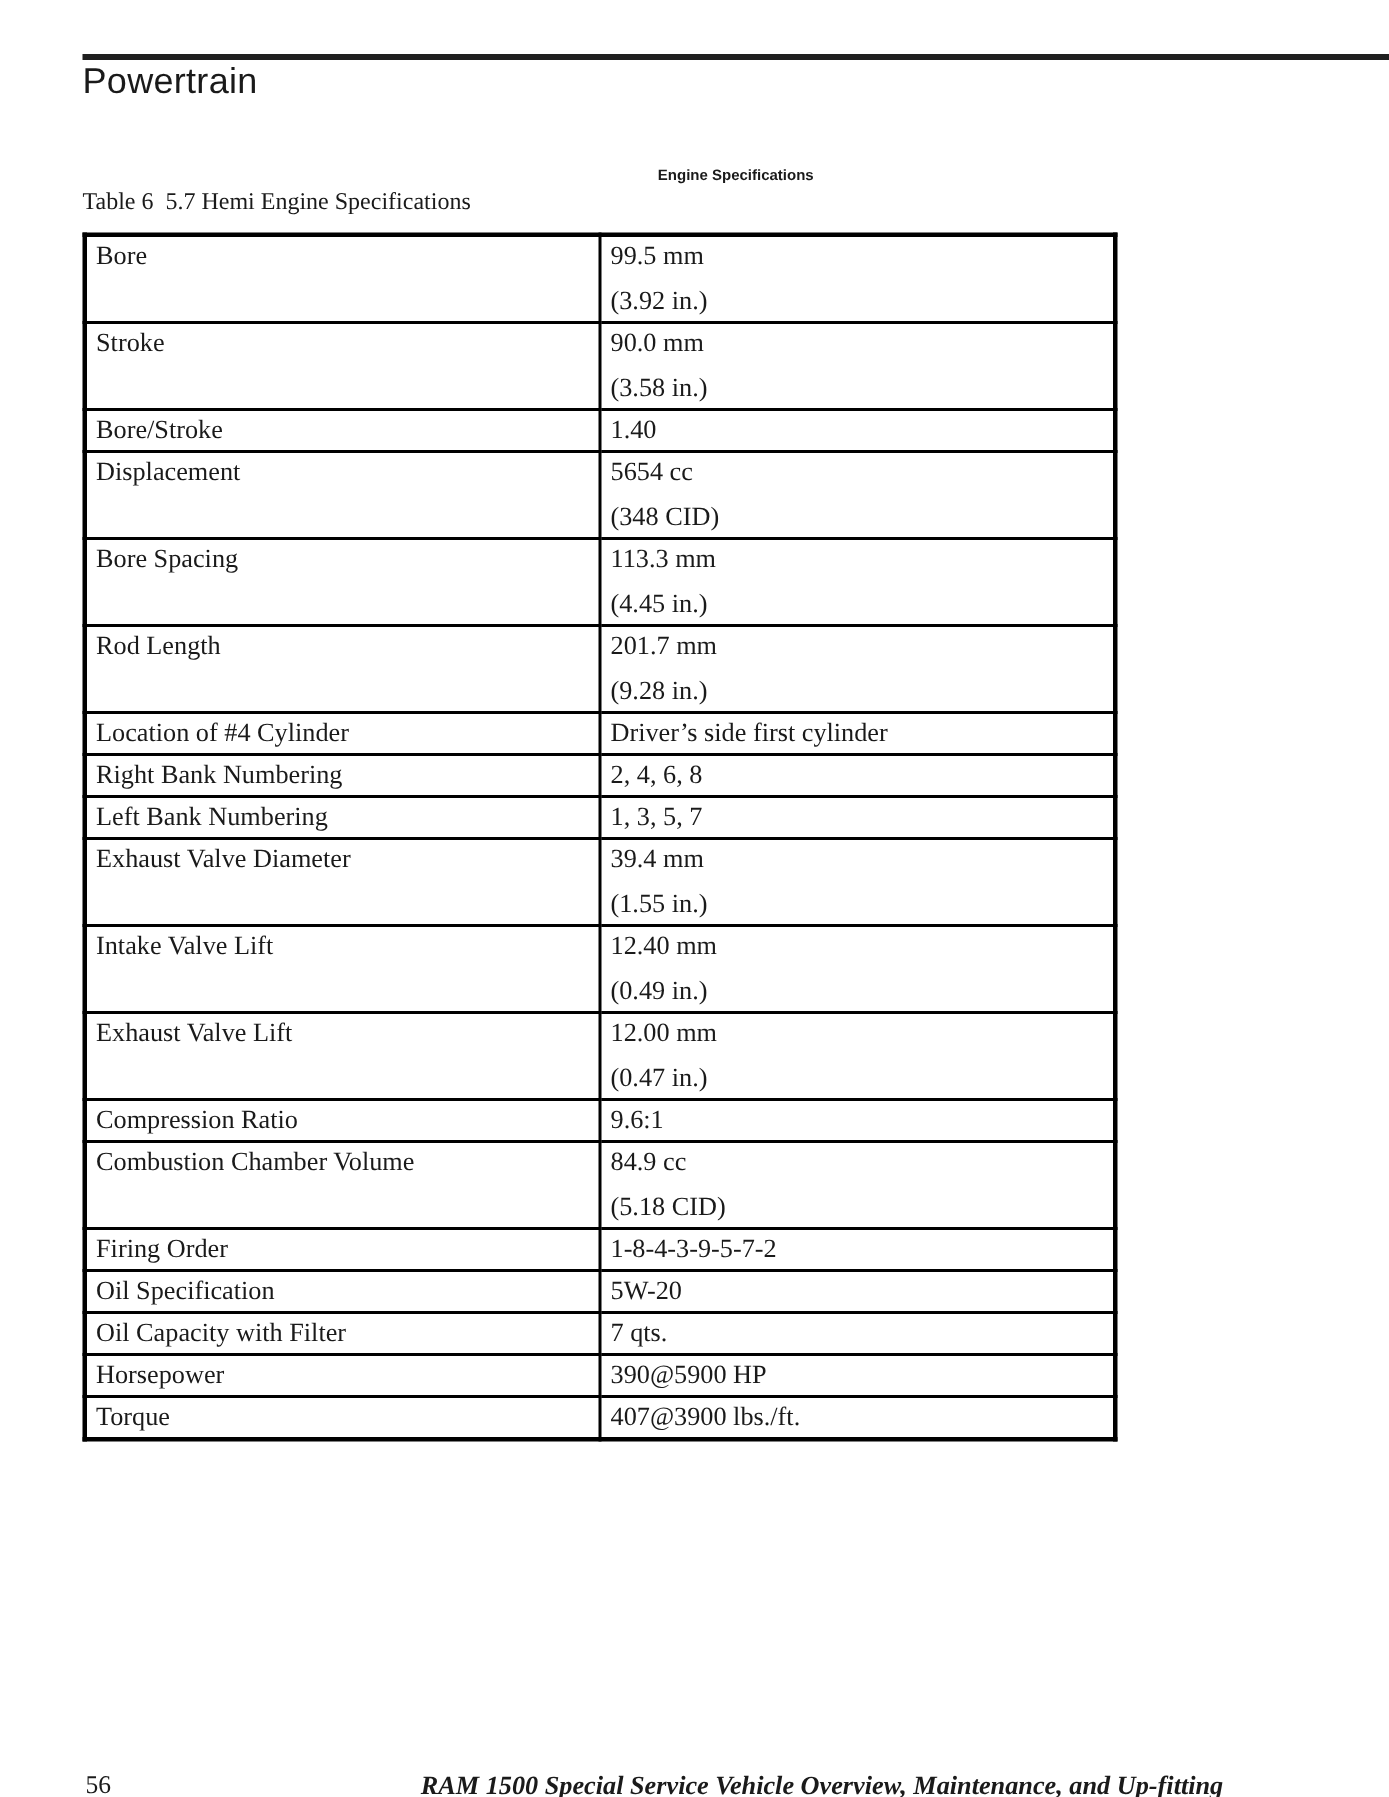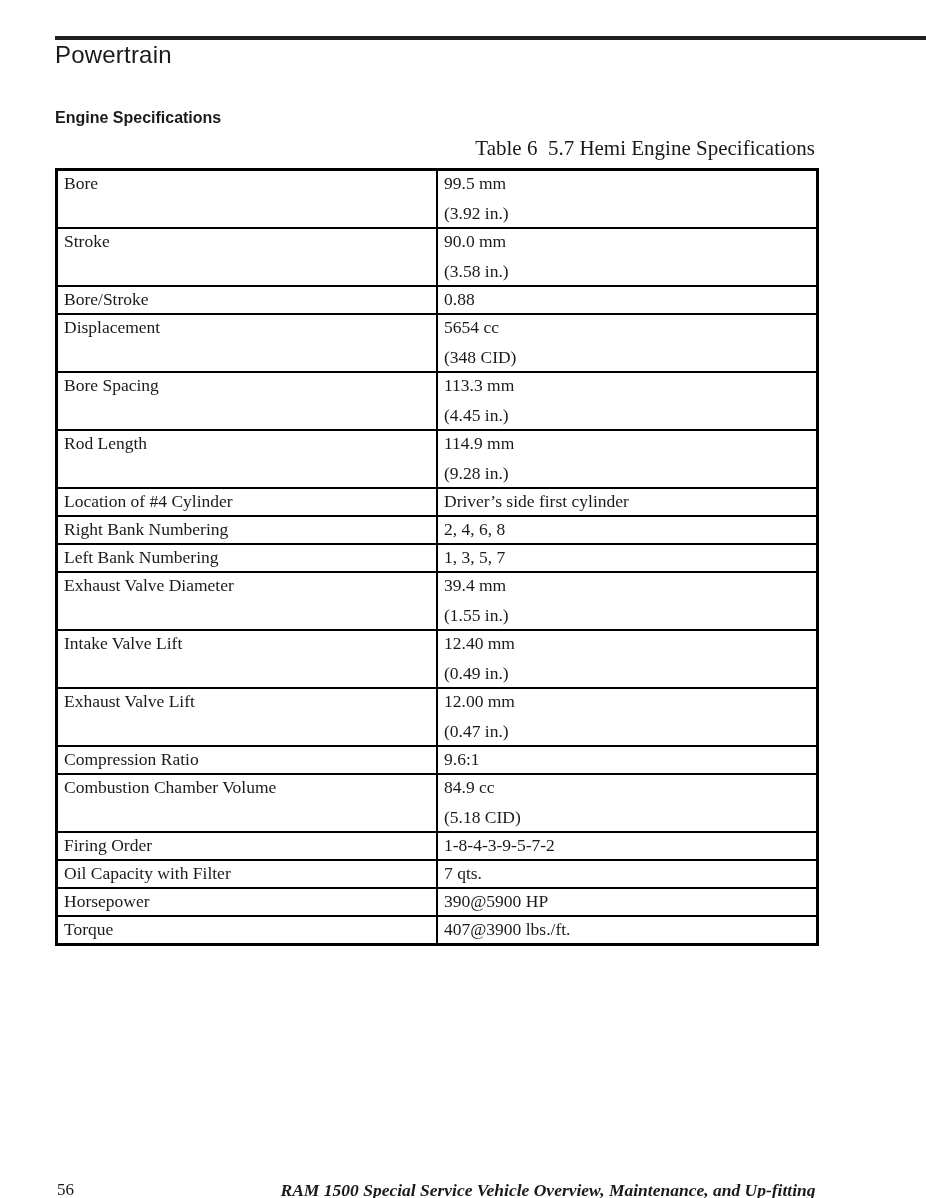--- a/index.html
+++ b/index.html
@@ -32,8 +32,9 @@
     margin-left: 55px;
     font-family: "Liberation Sans", "DejaVu Sans", sans-serif;
     font-weight: bold;
-    font-size: 16px;
+    font-size: 10px;
     line-height: 16px;
+    text-align: center;
   }
   .table-caption {
     margin-top: 13px;

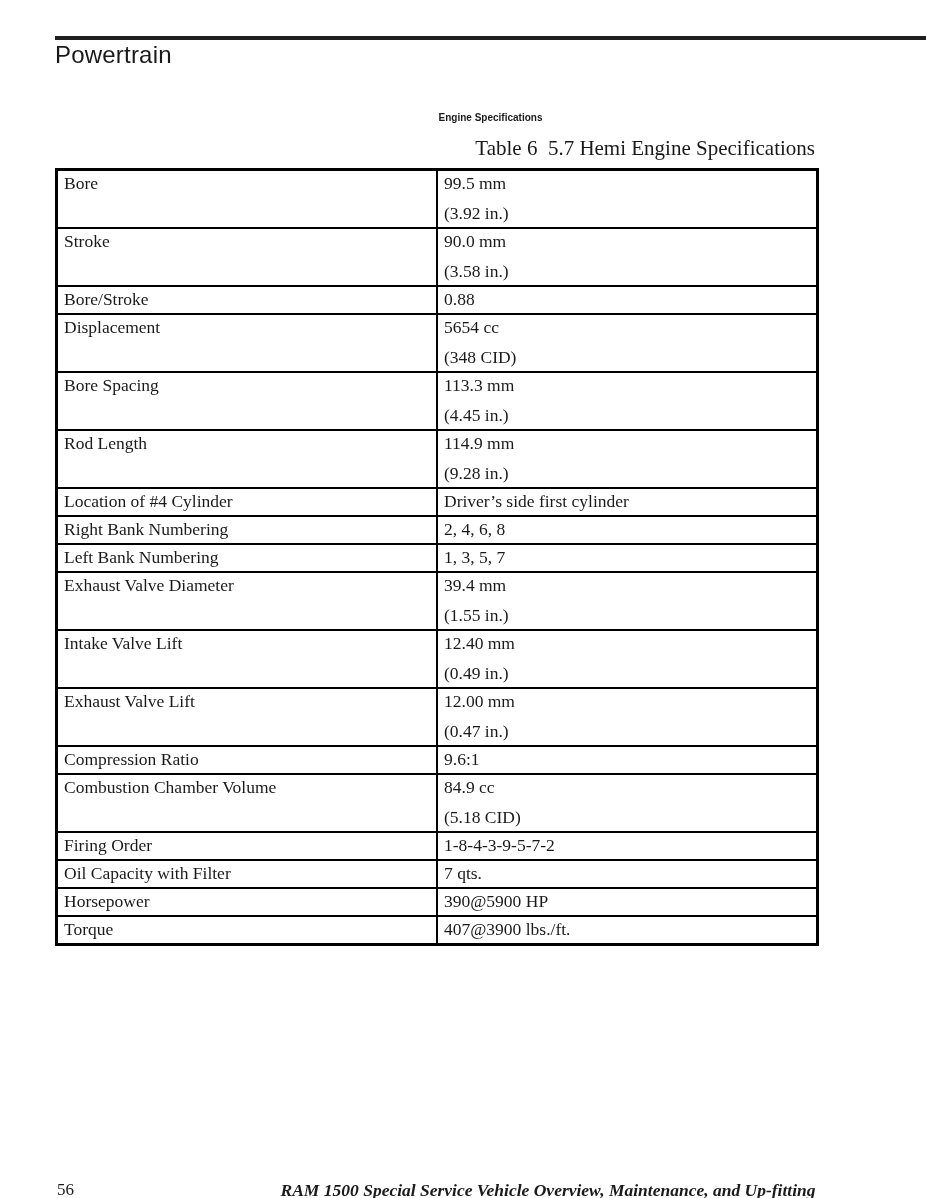--- a/index.html
+++ b/index.html
@@ -37,11 +37,10 @@
     text-align: center;
   }
   .table-caption {
-    margin-top: 13px;
     margin-left: 55px;
     width: 760px;
-    text-align: right;
-    font-size: 21px;
+    text-align: left;
+    font-size: 16px;
     line-height: 18px;
     white-space: pre;
   }

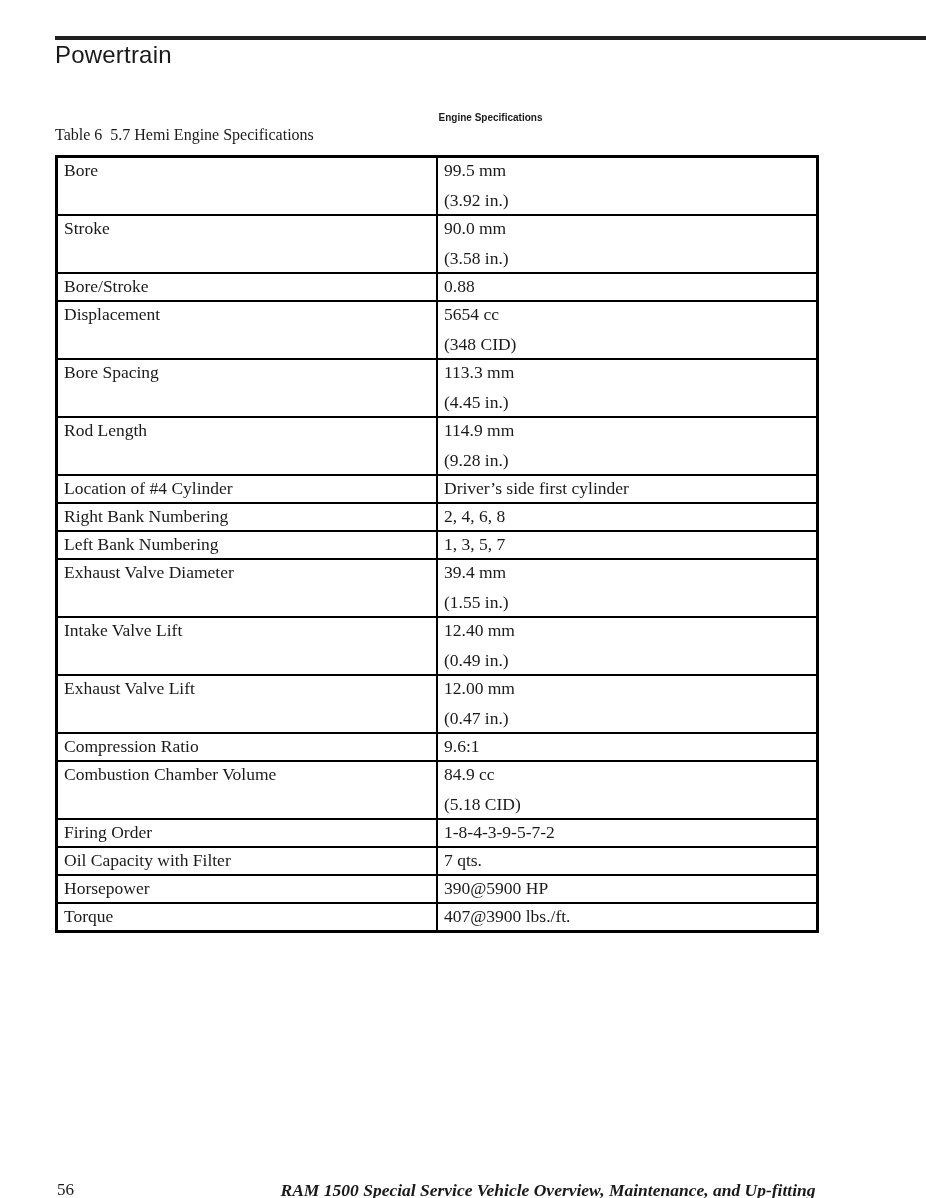--- a/index.html
+++ b/index.html
@@ -47,7 +47,7 @@
   table.spec-table {
     margin-top: 11px;
     margin-left: 55px;
-    width: 764px;
+    width: 690px;
     border-collapse: collapse;
     border: 3px solid #000;
     table-layout: fixed;

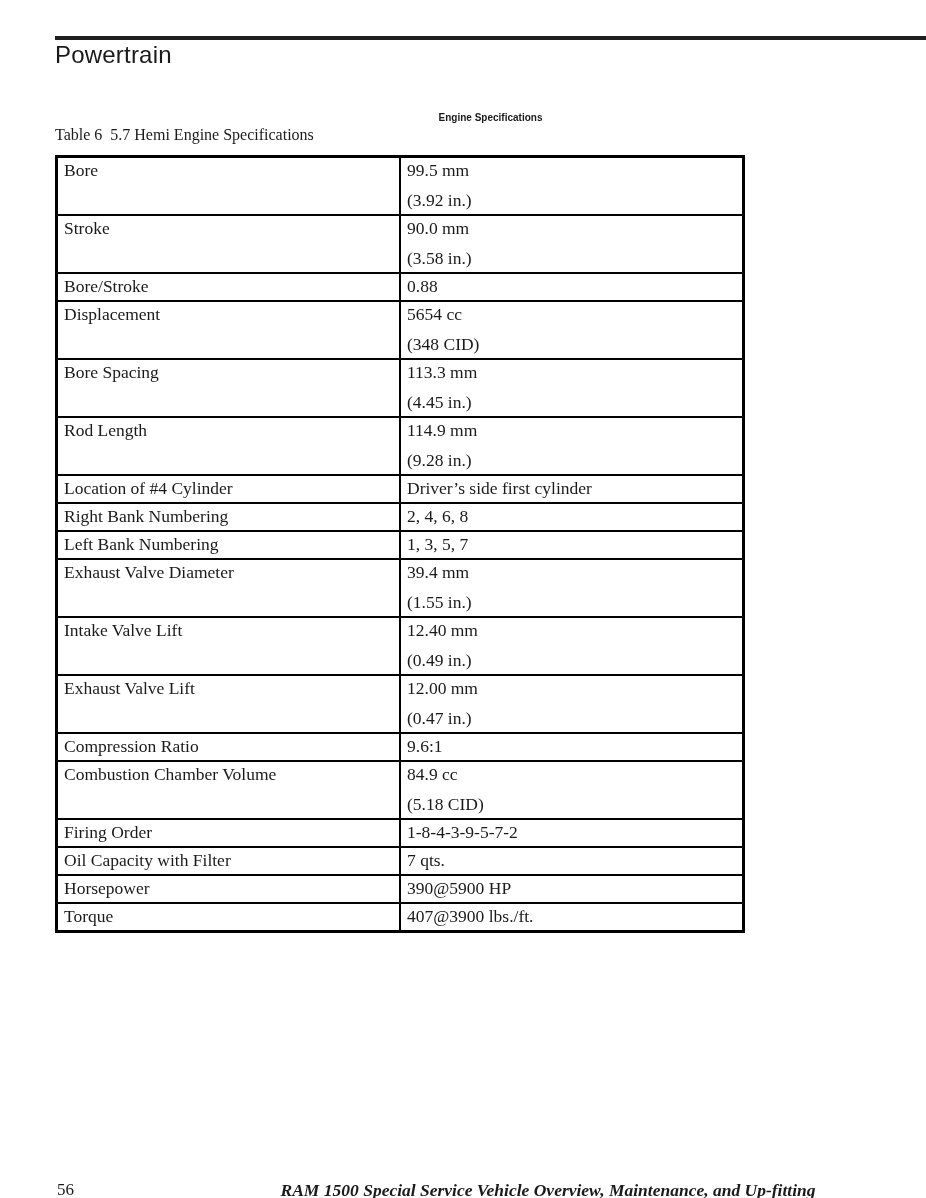--- a/index.html
+++ b/index.html
@@ -110,7 +110,7 @@
         <tr>
           <td>Bore/Stroke</td>
           <td>
-            <div class="value-line">0.88</div>
+            <div class="value-line">1.40</div>
           </td>
         </tr>
         <tr>

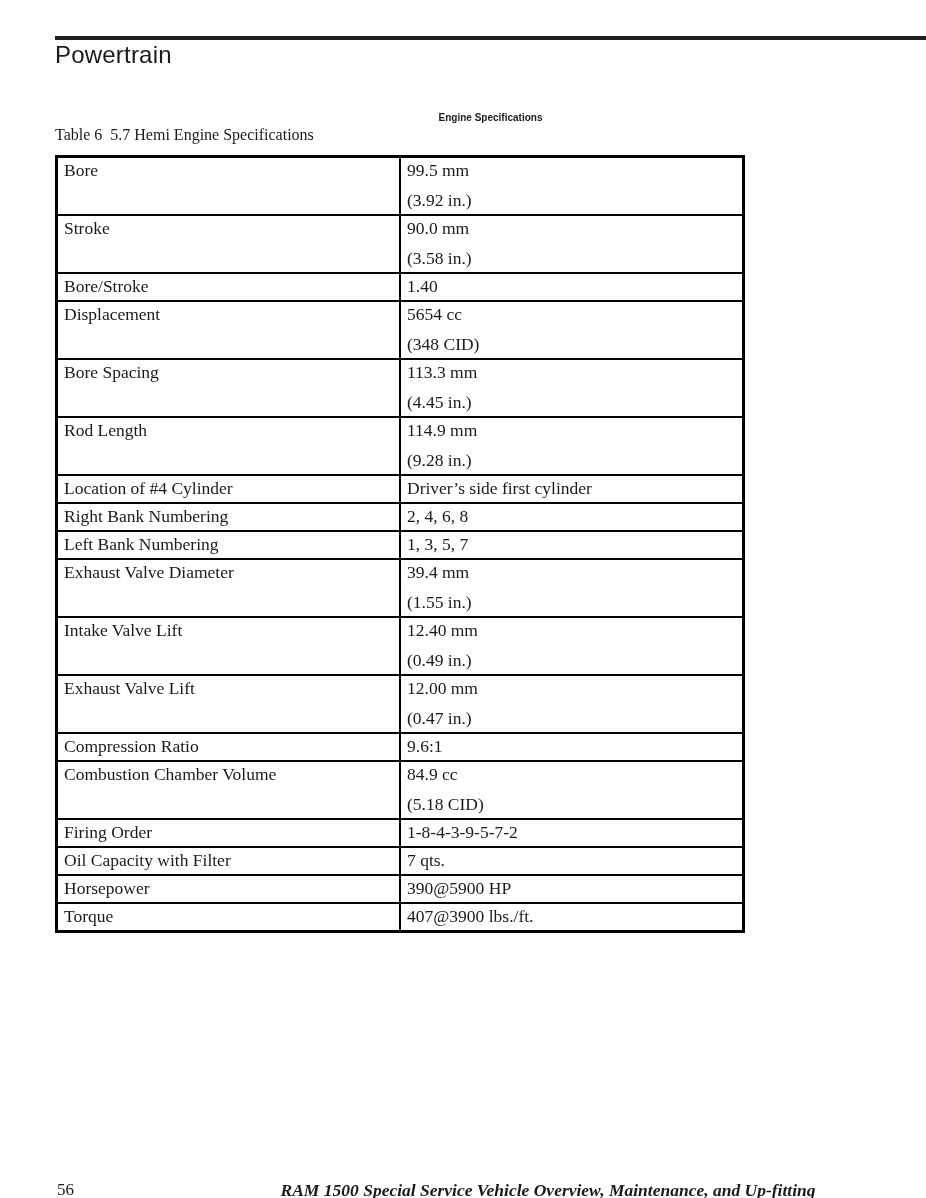--- a/index.html
+++ b/index.html
@@ -130,7 +130,7 @@
         <tr>
           <td>Rod Length</td>
           <td>
-            <div class="value-line">114.9 mm</div>
+            <div class="value-line">201.7 mm</div>
             <div class="value-line">(9.28 in.)</div>
           </td>
         </tr>

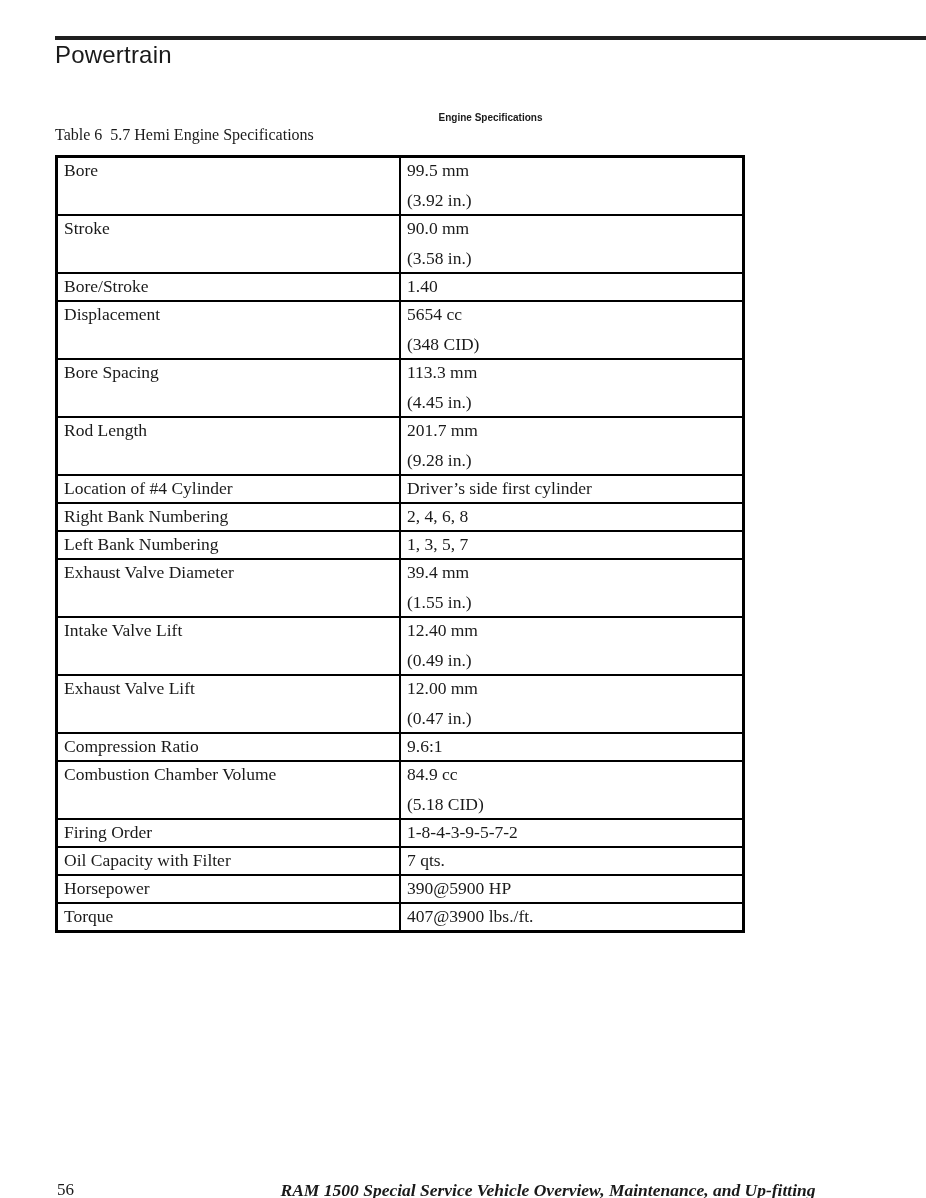--- a/index.html
+++ b/index.html
@@ -193,6 +193,12 @@
           </td>
         </tr>
         <tr>
+          <td>Oil Specification</td>
+          <td>
+            <div class="value-line">5W-20</div>
+          </td>
+        </tr>
+        <tr>
           <td>Oil Capacity with Filter</td>
           <td>
             <div class="value-line">7 qts.</div>

